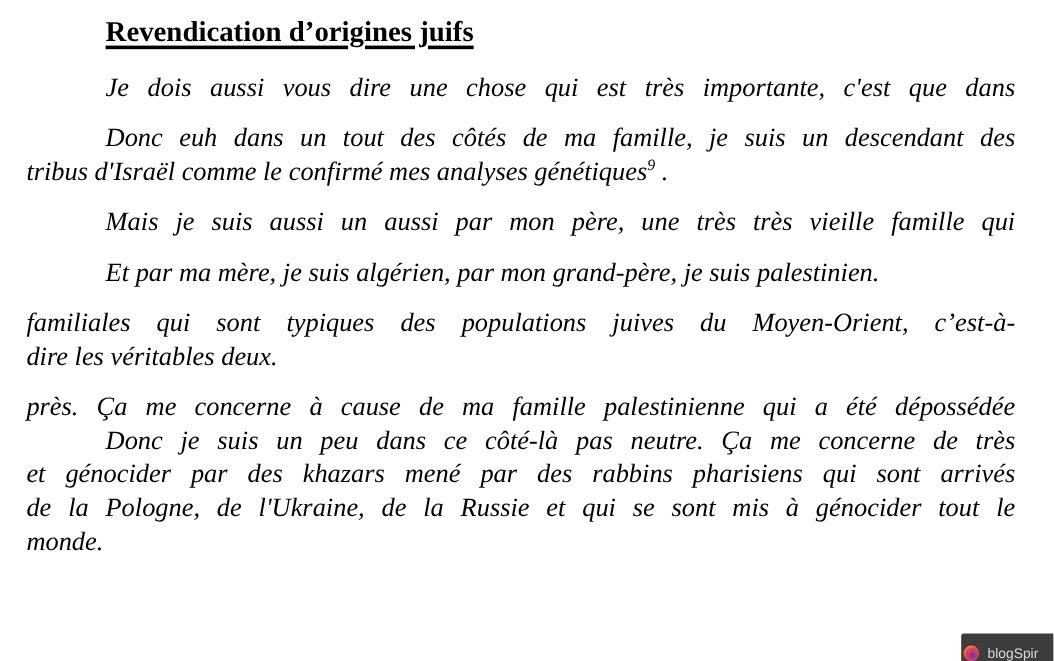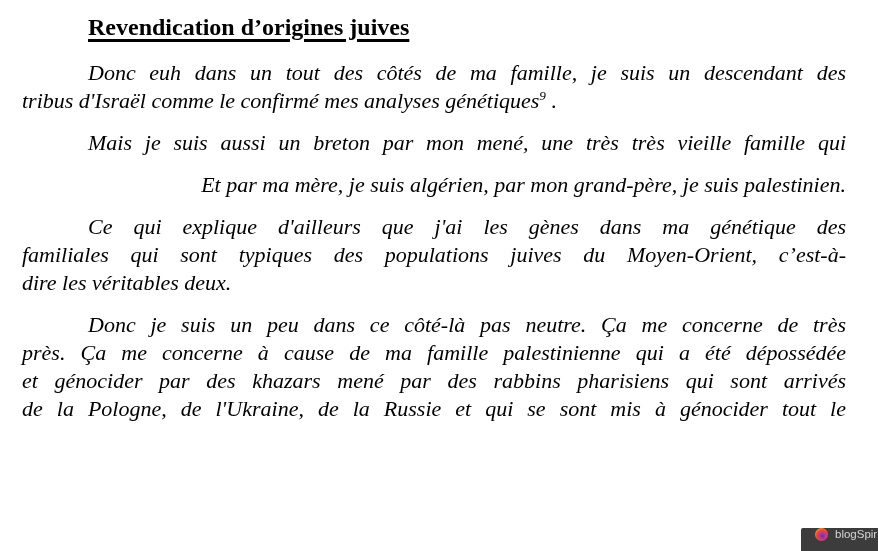--- a/index.html
+++ b/index.html
@@ -104,7 +104,7 @@
 
 <div class="doc">
 
-  <h1 class="doc-title"><span class="title-text">Revendication d’origines juives</span></h1>
+  <h1 class="doc-title"><span class="title-text">Revendication d’origines juifs</span></h1>
 
   <p class="para">
   </p>

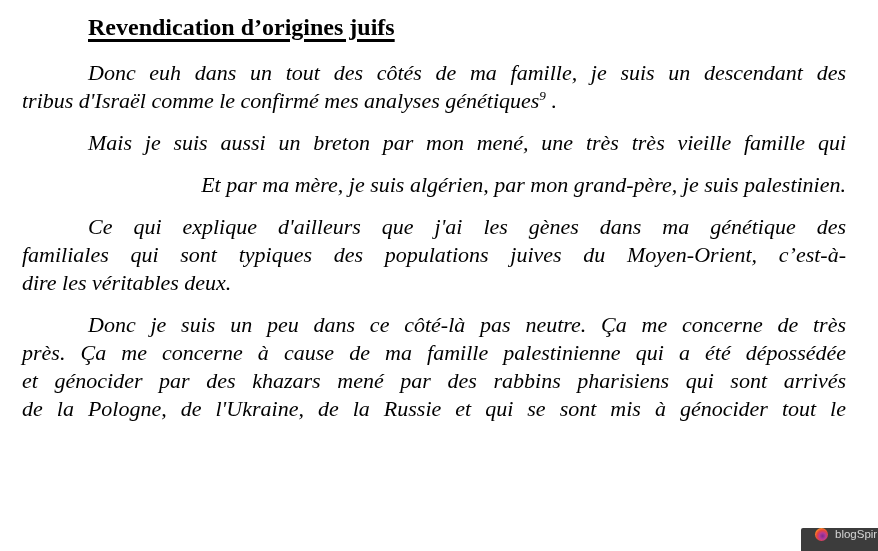--- a/index.html
+++ b/index.html
@@ -107,6 +107,7 @@
   <h1 class="doc-title"><span class="title-text">Revendication d’origines juifs</span></h1>
 
   <p class="para">
+    <span class="line fill first">Je dois aussi vous dire une chose qui est très importante, c'est que dans</span>
   </p>
 
   <p class="para">

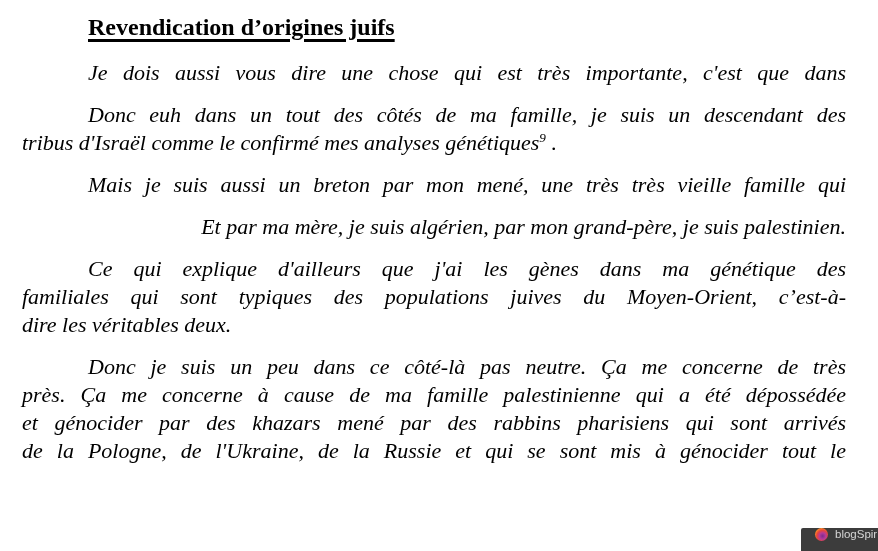--- a/index.html
+++ b/index.html
@@ -116,7 +116,7 @@
   </p>
 
   <p class="para">
-    <span class="line fill first">Mais je suis aussi un breton par mon mené, une très très vieille famille qui</span>
+    <span class="line fill first">Mais je suis aussi un aussi par mon père, une très très vieille famille qui</span>
   </p>
 
   <p class="para">

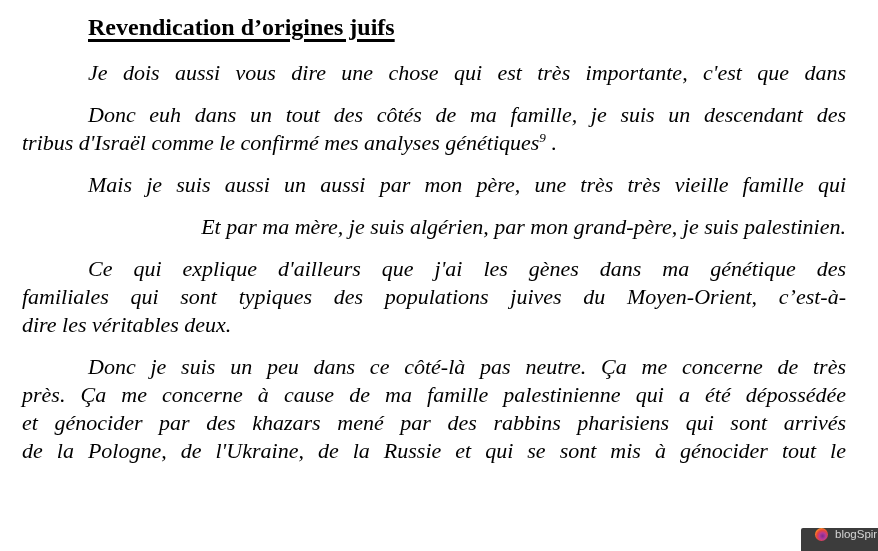--- a/index.html
+++ b/index.html
@@ -59,7 +59,6 @@
   }
   .line.first {
     text-indent: 66px;
-    text-align: right;
   }
 
   sup.fn {

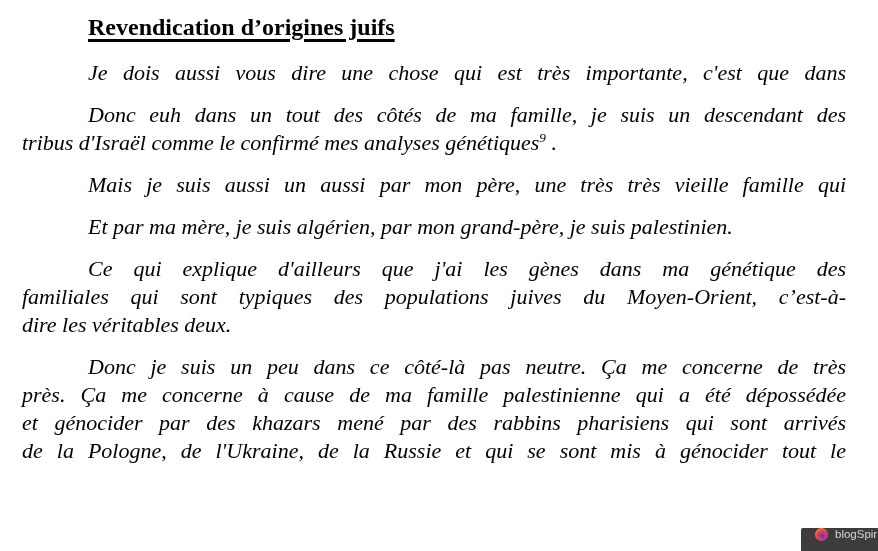--- a/index.html
+++ b/index.html
@@ -123,7 +123,6 @@
   </p>
 
   <p class="para">
-    <span class="line fill first">Ce qui explique d'ailleurs que j'ai les gènes dans ma génétique des</span>
     <span class="line fill">familiales qui sont typiques des populations juives du Moyen-Orient, c’est-à-</span>
     <span class="line end">dire les véritables deux.</span>
   </p>

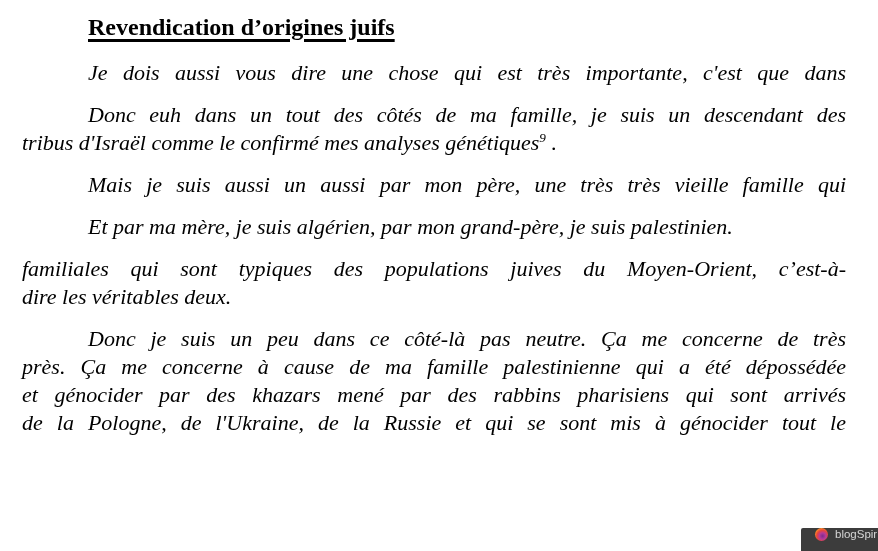--- a/index.html
+++ b/index.html
@@ -128,8 +128,8 @@
   </p>
 
   <p class="para">
+    <span class="line fill">près. Ça me concerne à cause de ma famille palestinienne qui a été dépossédée</span>
     <span class="line fill first">Donc je suis un peu dans ce côté-là pas neutre. Ça me concerne de très</span>
-    <span class="line fill">près. Ça me concerne à cause de ma famille palestinienne qui a été dépossédée</span>
     <span class="line fill">et génocider par des khazars mené par des rabbins pharisiens qui sont arrivés</span>
     <span class="line fill">de la Pologne, de l'Ukraine, de la Russie et qui se sont mis à génocider tout le</span>
   </p>

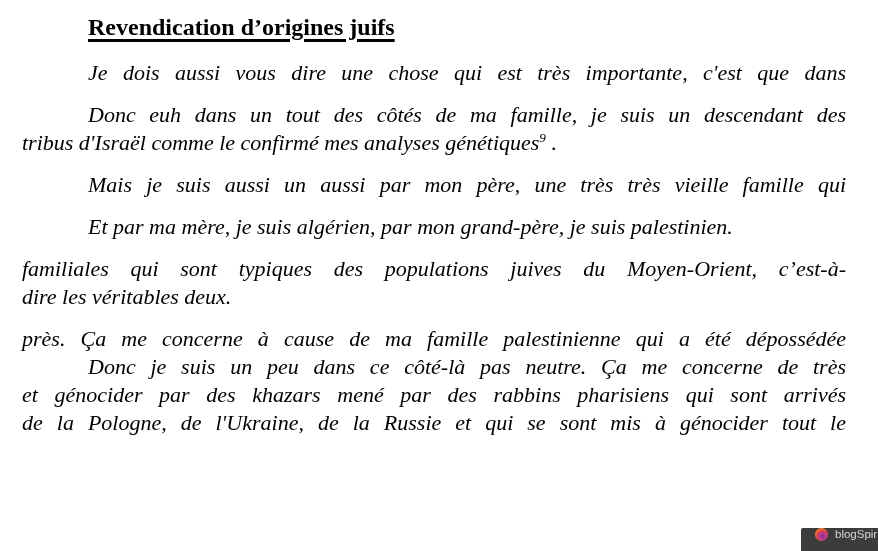--- a/index.html
+++ b/index.html
@@ -132,6 +132,7 @@
     <span class="line fill first">Donc je suis un peu dans ce côté-là pas neutre. Ça me concerne de très</span>
     <span class="line fill">et génocider par des khazars mené par des rabbins pharisiens qui sont arrivés</span>
     <span class="line fill">de la Pologne, de l'Ukraine, de la Russie et qui se sont mis à génocider tout le</span>
+    <span class="line end">monde.</span>
   </p>
 
 </div>

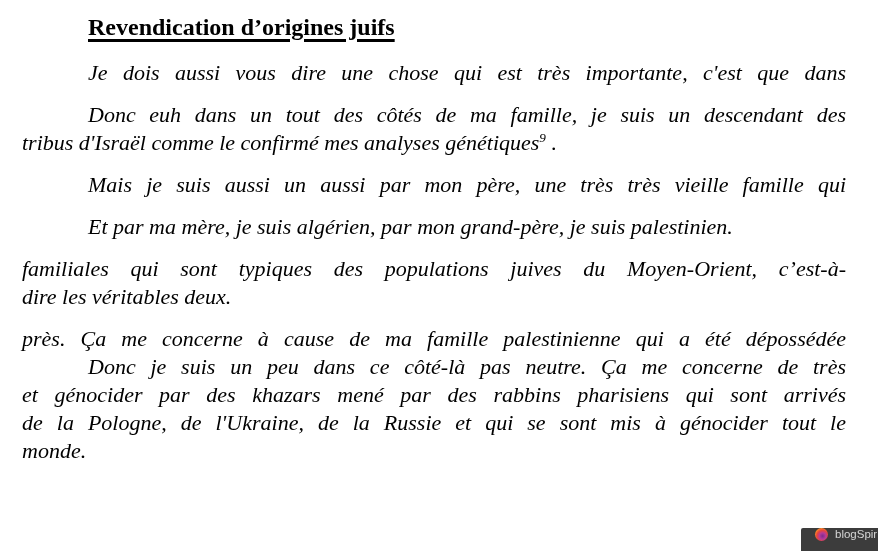--- a/index.html
+++ b/index.html
@@ -76,8 +76,8 @@
     bottom: 0;
     background: #3c3c3c;
     display: flex;
-    align-items: flex-start;
-    padding-left: 14px;
+    align-items: flex-end;
+    padding-left: 2px;
     overflow: hidden;
     white-space: nowrap;
     border-top-left-radius: 2px;

